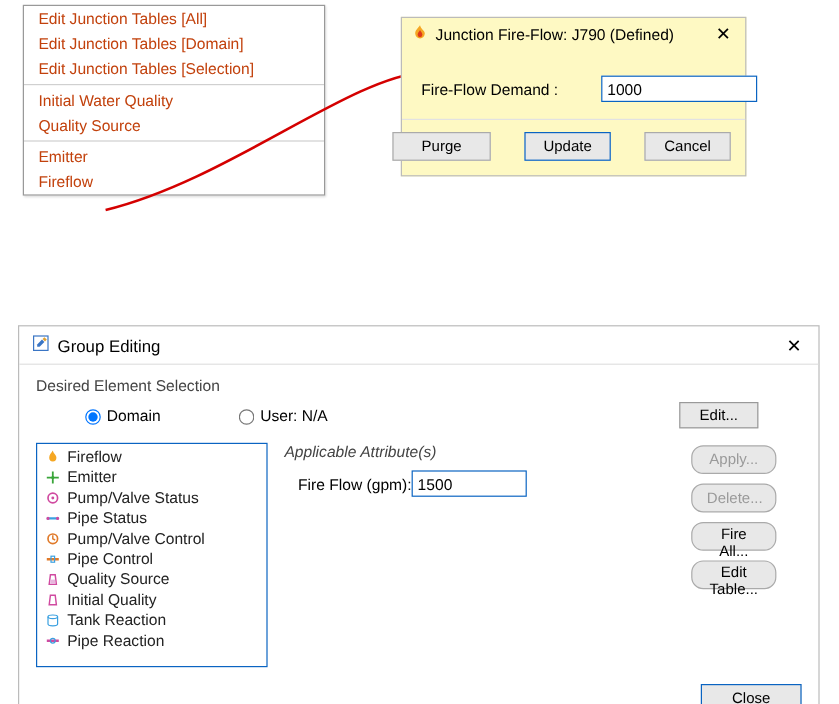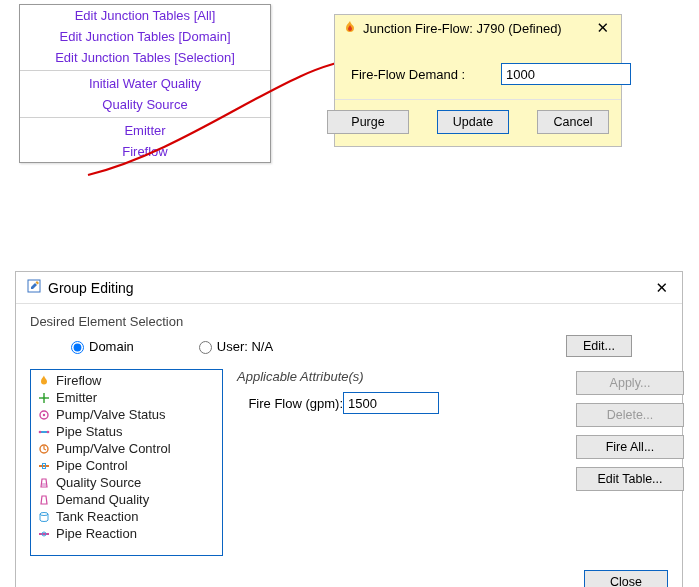--- a/index.html
+++ b/index.html
@@ -27,9 +27,8 @@
   .context-menu .item {
     padding: 3px 12px;
     font-size: 13px;
-    color: #6d28d9;
+    color: #c2410c;
     cursor: default;
-    text-align: center;
   }
   .context-menu hr {
     border: none;

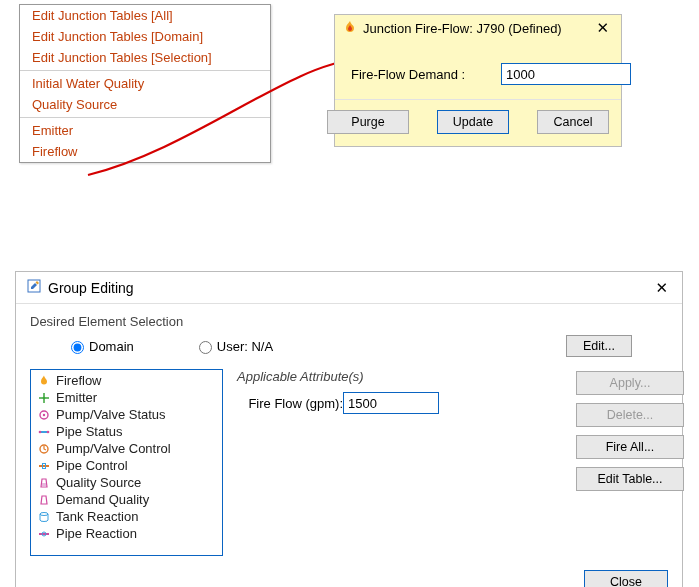--- a/index.html
+++ b/index.html
@@ -234,8 +234,9 @@
     margin-top: 2px;
   }
   .right-buttons .btn {
-    width: 108px;
+    width: 71px;
     min-width: 0;
+    border-radius: 10px;
   }
   .btn.disabled {
     color: #9a9a9a;

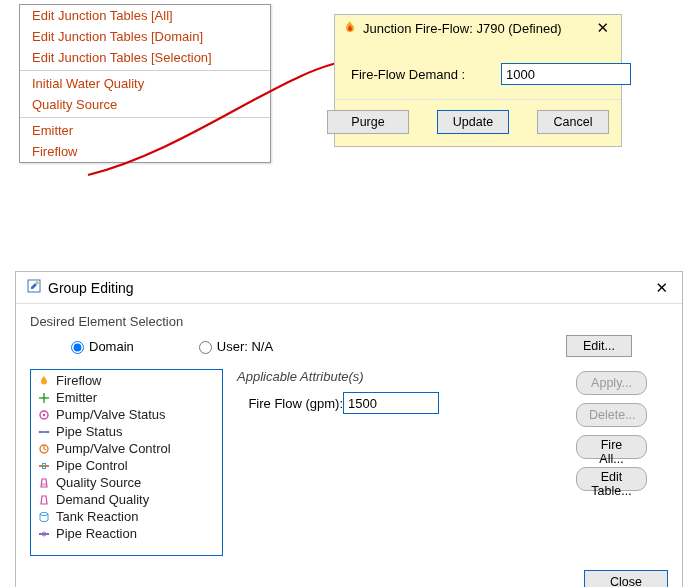--- a/index.html
+++ b/index.html
@@ -394,7 +394,7 @@
                 <path d="M4 2 L8 2 L9 10 L3 10 Z" fill="none" stroke="#d04aa0" stroke-width="1.2"></path>
               </svg>
             </span>
-          <span>Demand Quality</span>
+          <span>Initial Quality</span>
         </div>
         <div class="list-item">
           <span class="li-icon">

